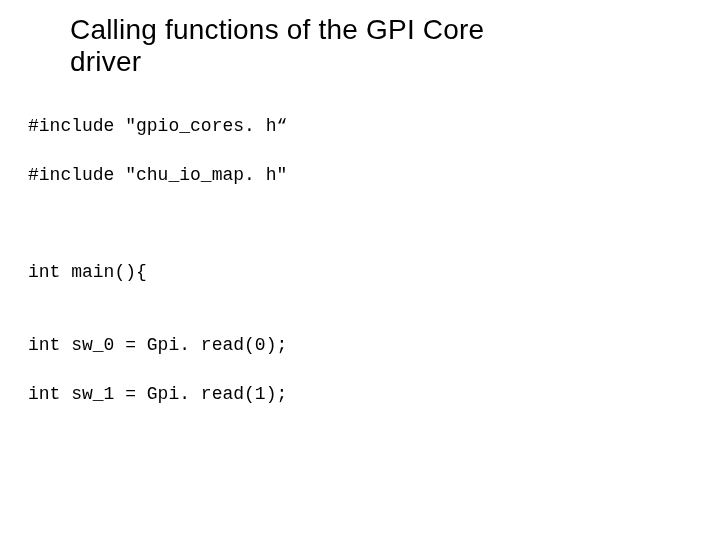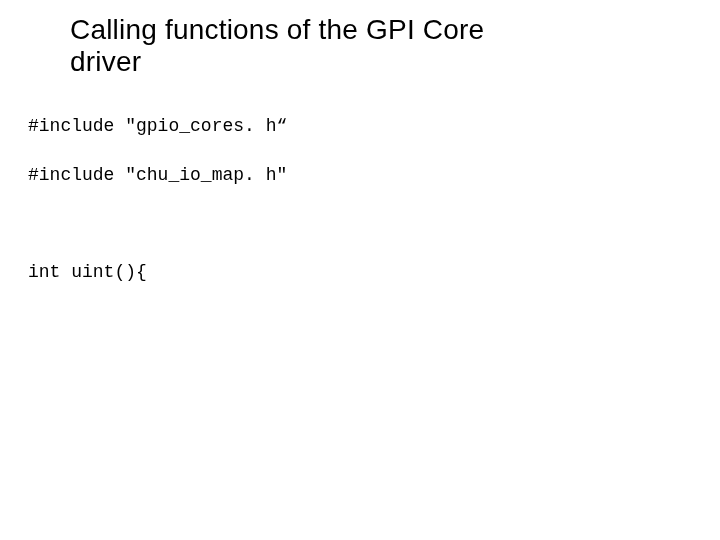--- a/index.html
+++ b/index.html
@@ -53,7 +53,7 @@
 <span class="line">#include "chu_io_map. h"</span>
 <span class="line"></span>
 <span class="line"></span>
-<span class="line">int uint(){</span>
+<span class="line">int main(){</span>
 <span class="line"></span>
 <span class="line"></span>
 

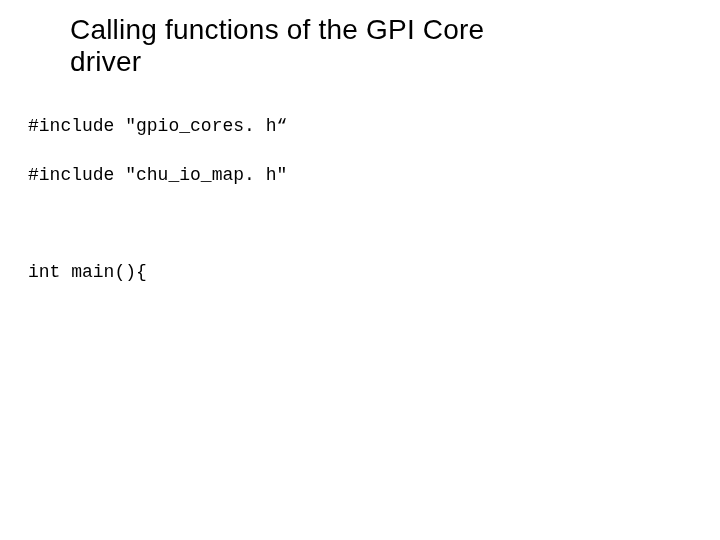--- a/index.html
+++ b/index.html
@@ -55,6 +55,7 @@
 <span class="line"></span>
 <span class="line">int main(){</span>
 <span class="line"></span>
+<span class="line">int sw_0 = Gpi. read(0);</span>
 <span class="line"></span>
 
   </div>

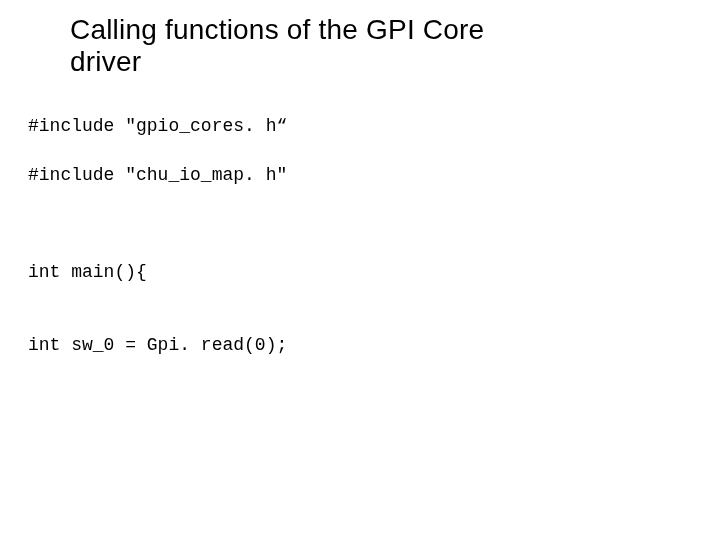--- a/index.html
+++ b/index.html
@@ -56,6 +56,7 @@
 <span class="line">int main(){</span>
 <span class="line"></span>
 <span class="line">int sw_0 = Gpi. read(0);</span>
+<span class="line">int sw_1 = Gpi. read(1);</span>
 <span class="line"></span>
 
   </div>

